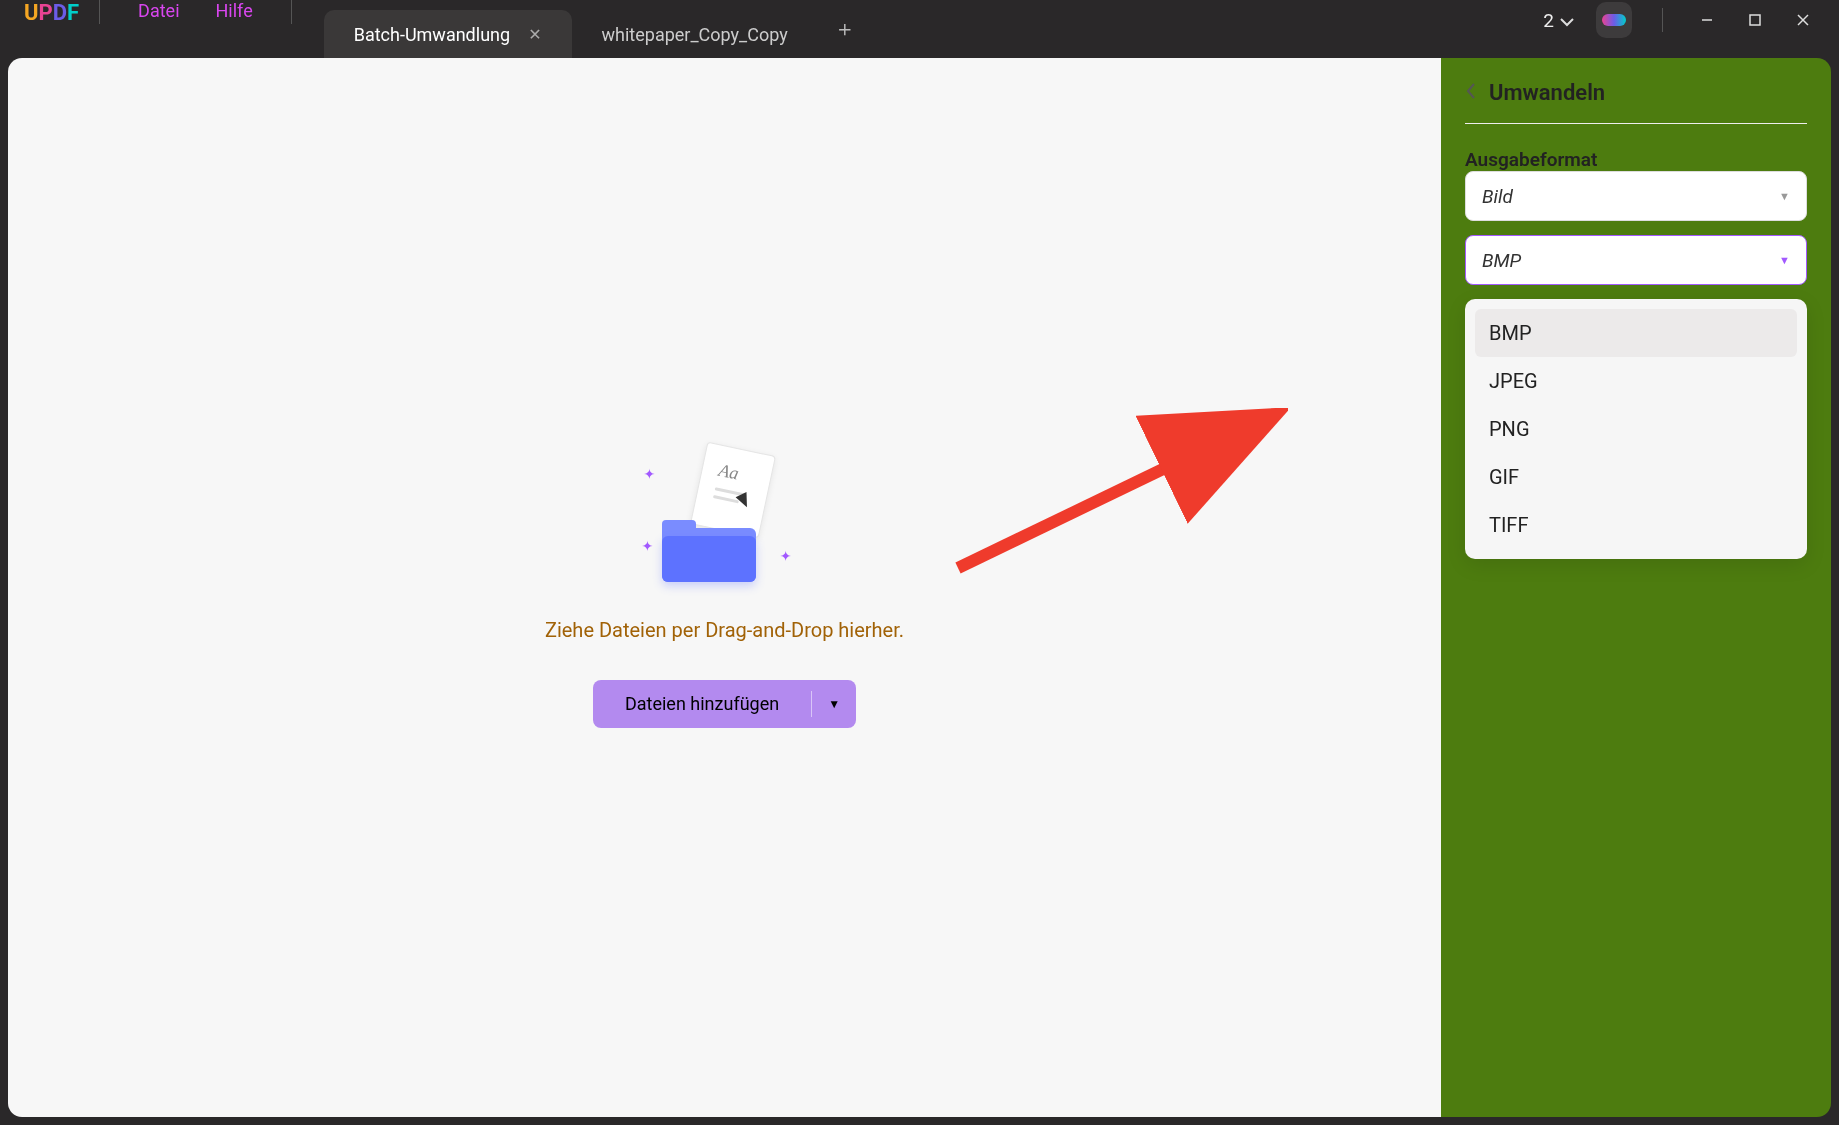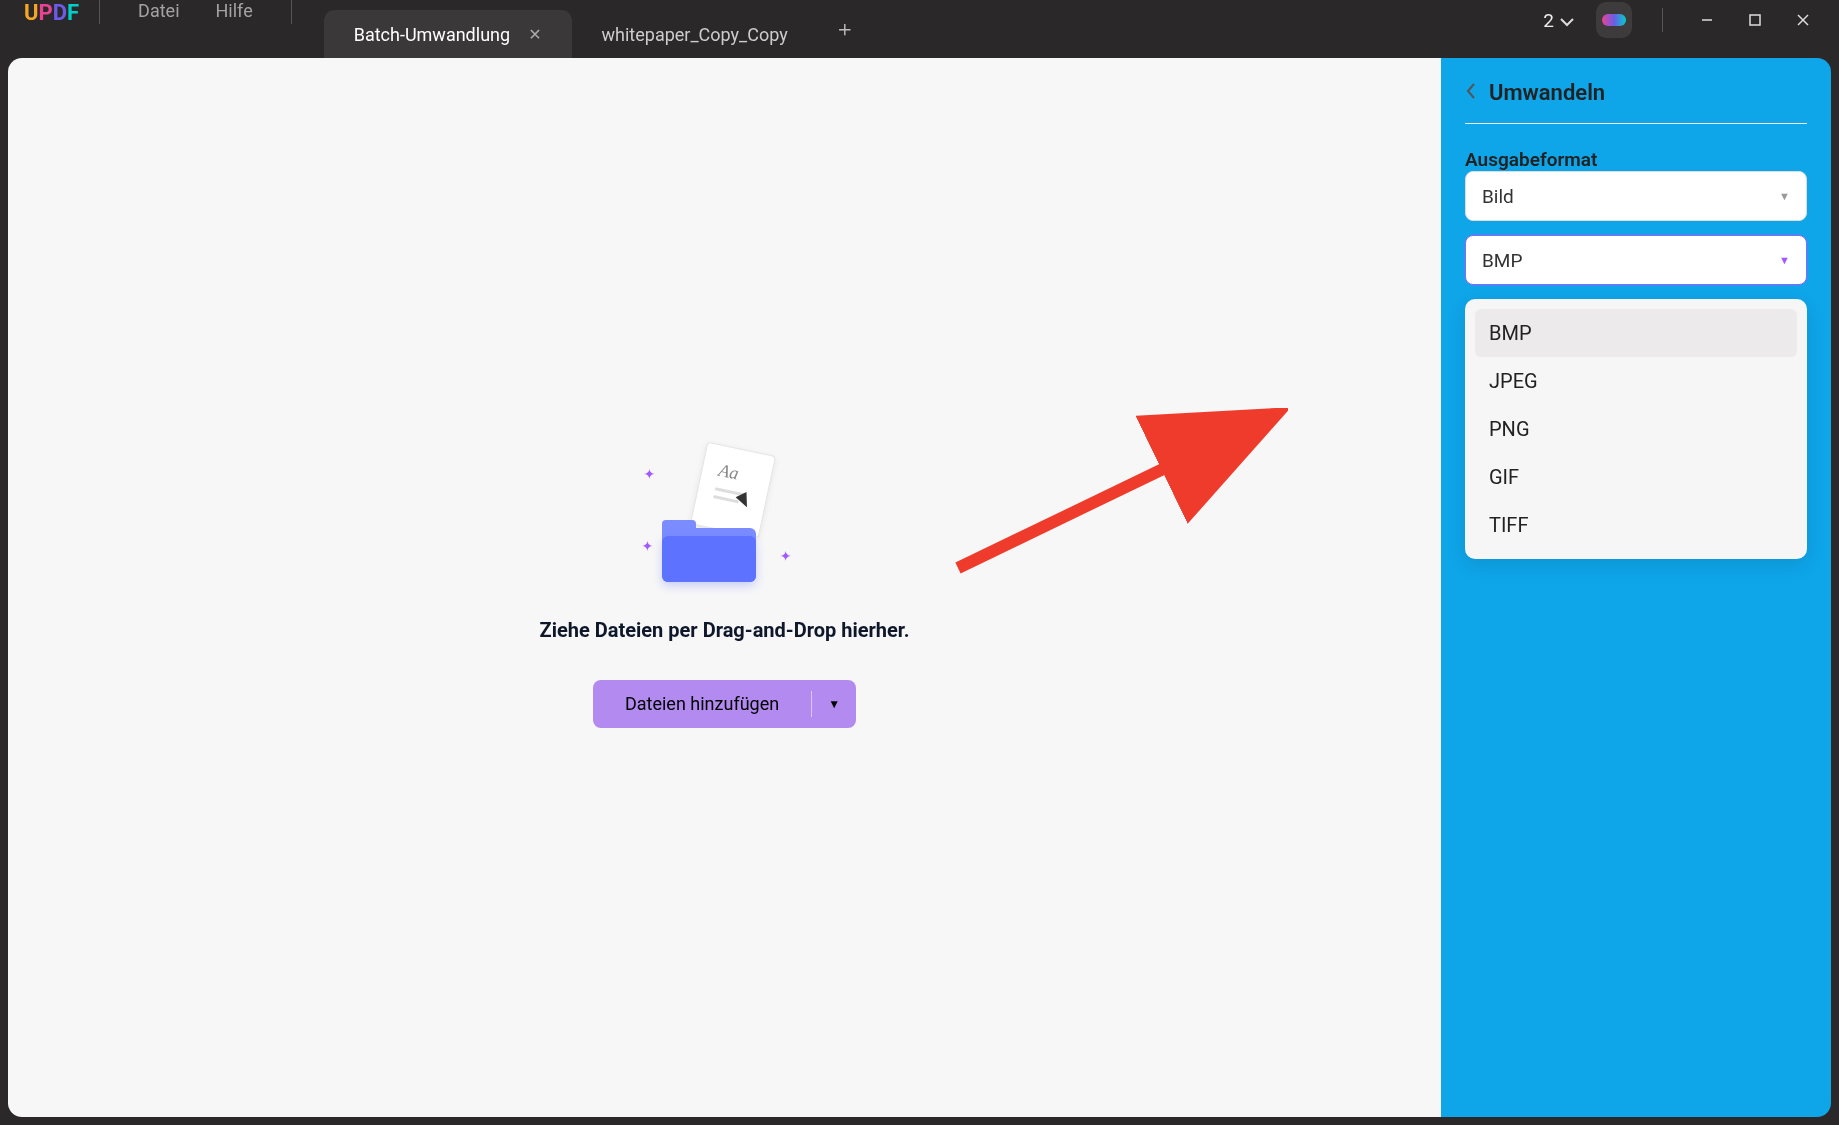--- a/index.html
+++ b/index.html
@@ -14,7 +14,7 @@
 .logo .d { color: #6c5ce7; }
 .logo .f { color: #00cec9; }
 .divider-v { width: 1px; height: 24px; background: #555; margin: 0 20px; }
-.menu-item { padding: 0 18px; cursor: pointer; color: #a3a3a3; }
+.menu-item { padding: 0 18px; cursor: pointer; color: #d946ef; }
 .tabs-container { display: flex; align-items: center; margin-left: 12px; flex: 1; }
 .tab { display: flex; align-items: center; height: 48px; padding: 0 30px; border-radius: 10px 10px 0 0; color: #ccc; cursor: pointer; position: relative; margin-top: 10px; }
 .tab.inactive { background: transparent; }

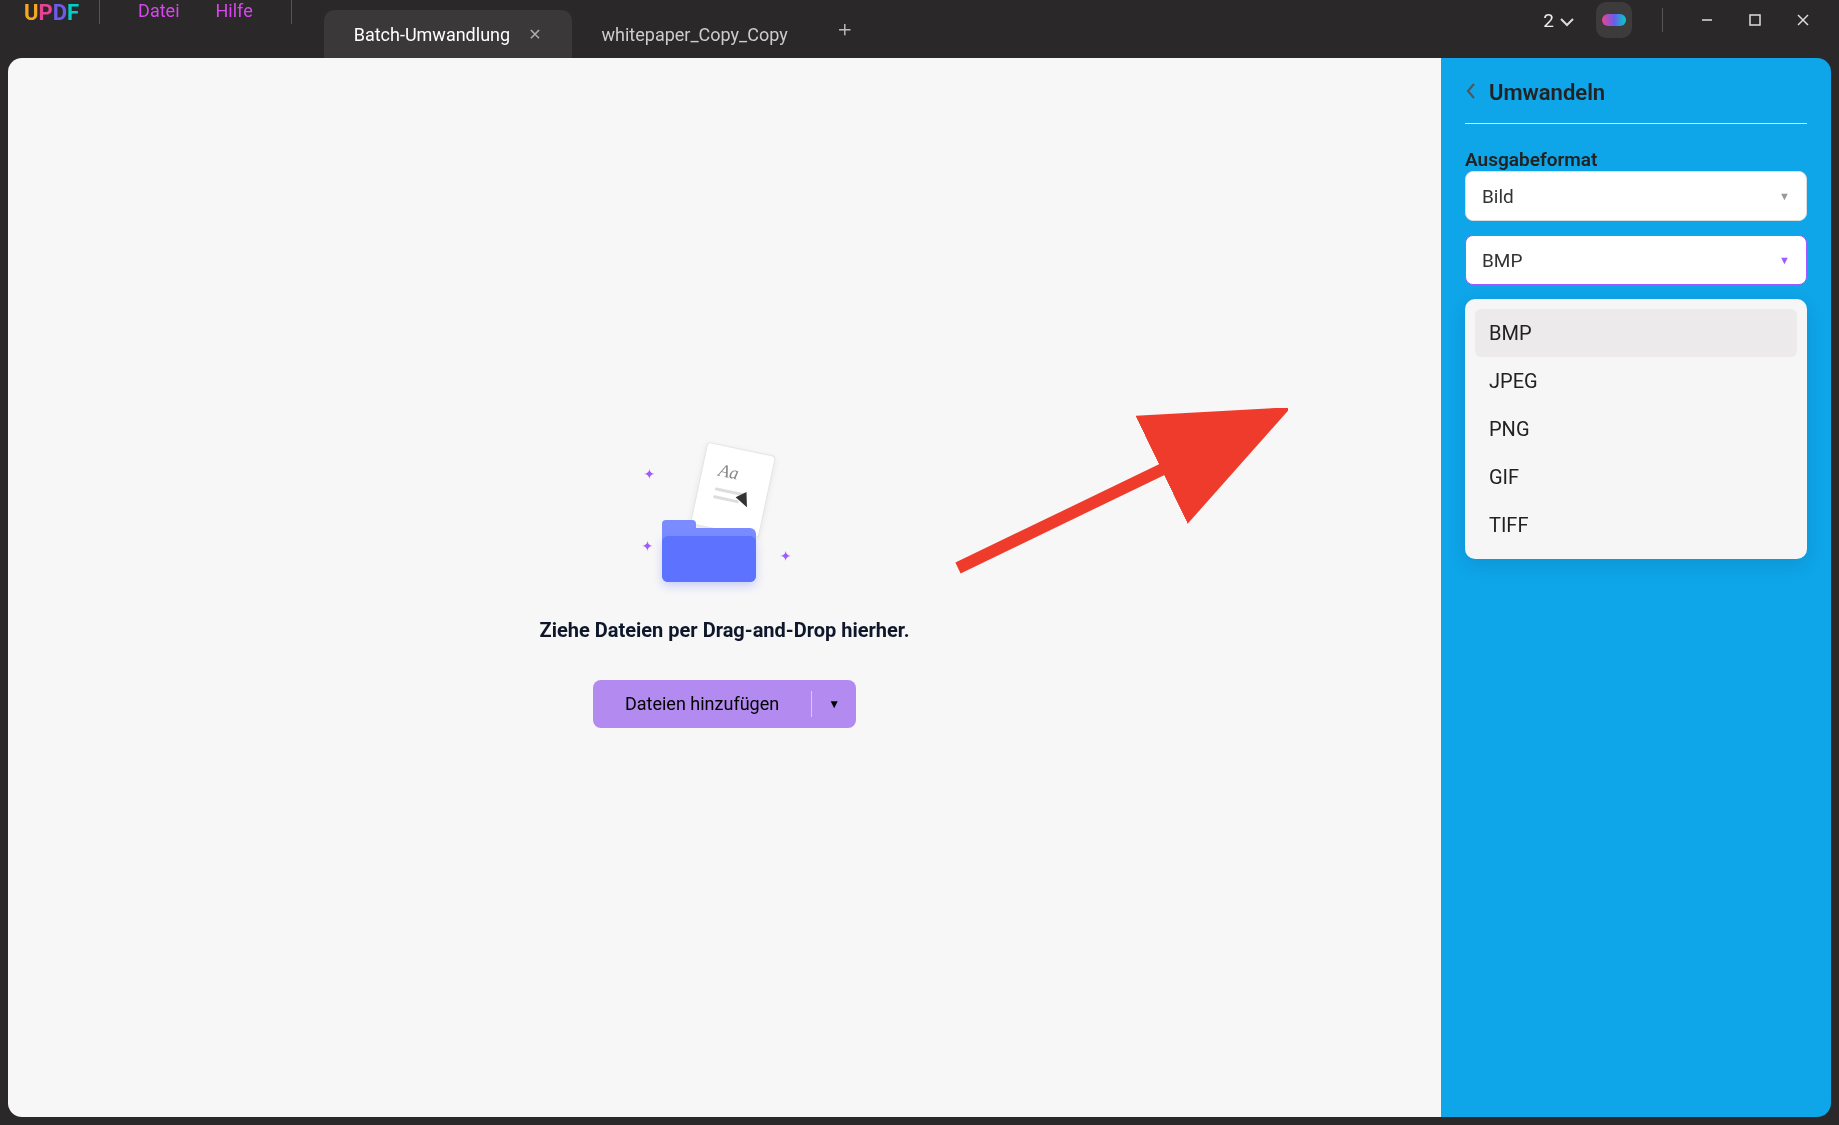--- a/index.html
+++ b/index.html
@@ -31,7 +31,7 @@
 
 .body { display: flex; height: calc(1125px - 58px); background: #2a2829; padding: 0 8px 8px 8px; }
 .main-area { flex: 1; background: #f7f7f7; border-radius: 14px 0 0 14px; position: relative; }
-.side-panel { width: 390px; background: #0ea5e9; border-radius: 0 14px 14px 0; padding: 22px 24px; display: flex; flex-direction: column; position: relative; }
+.side-panel { width: 390px; background: #4d7c0f; border-radius: 0 14px 14px 0; padding: 22px 24px; display: flex; flex-direction: column; position: relative; }
 
 
 .drop-zone { position: absolute; top: 50%; left: 50%; transform: translate(-50%, -50%); text-align: center; width: 500px; }

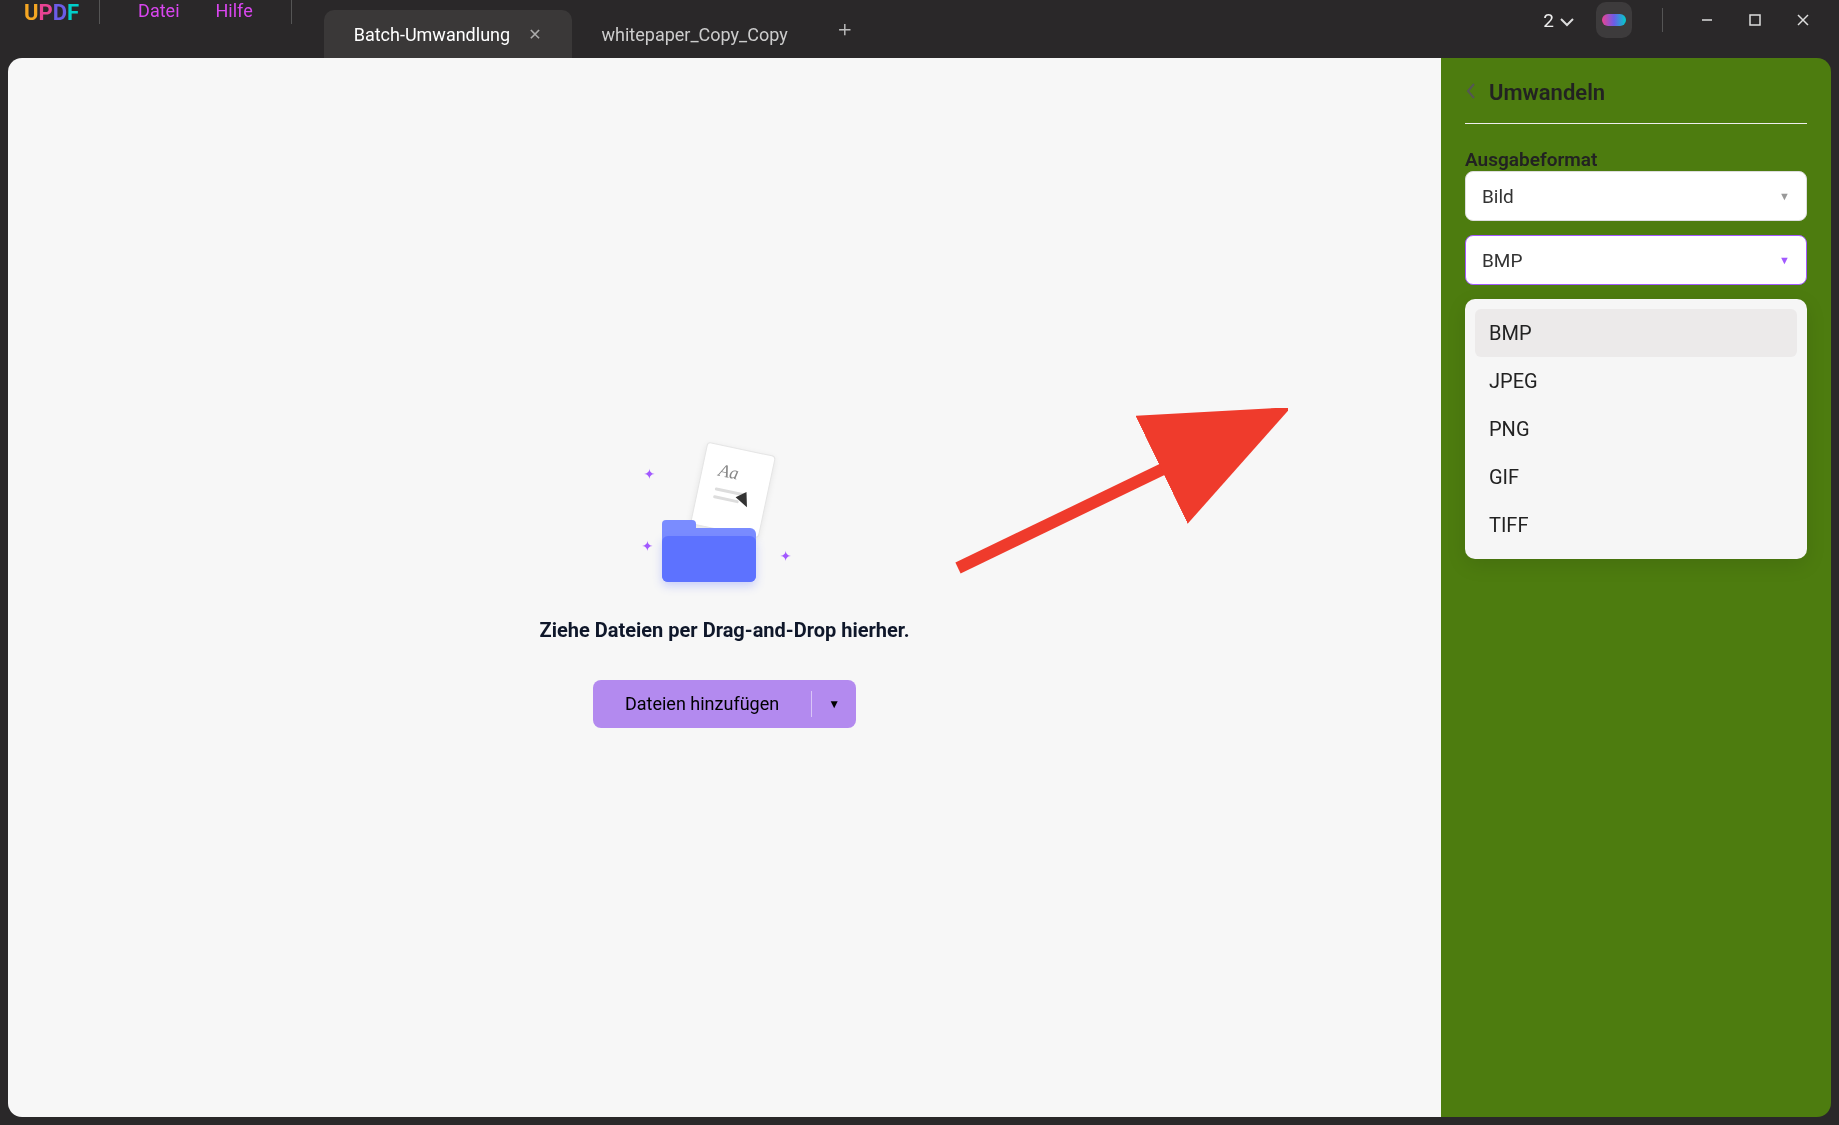--- a/index.html
+++ b/index.html
@@ -61,7 +61,7 @@
 .panel-back { color: #666; font-size: 20px; margin-right: 12px; cursor: pointer; }
 .panel-title { font-size: 22px; font-weight: 600; color: #222; }
 .section-label { font-size: 19px; font-weight: 600; color: #222; margin-top: 24px; margin-bottom: 0; }
-.select-box { border: 1px solid #ddd; border-radius: 8px; height: 50px; display: flex; align-items: center; justify-content: space-between; padding: 0 16px; background: #fff; cursor: pointer; font-size: 19px; color: #333; margin-bottom: 14px; }
+.select-box { border: 1px solid #ddd; border-radius: 8px; height: 50px; display: flex; align-items: center; justify-content: space-between; padding: 0 16px; background: #fff; cursor: pointer; font-size: 19px; color: #333; margin-bottom: 14px; font-style: italic; }
 .select-box.active { border: 1.5px solid #a259ff; }
 .select-caret { color: #999; font-size: 11px; }
 .select-box.active .select-caret { color: #a259ff; }

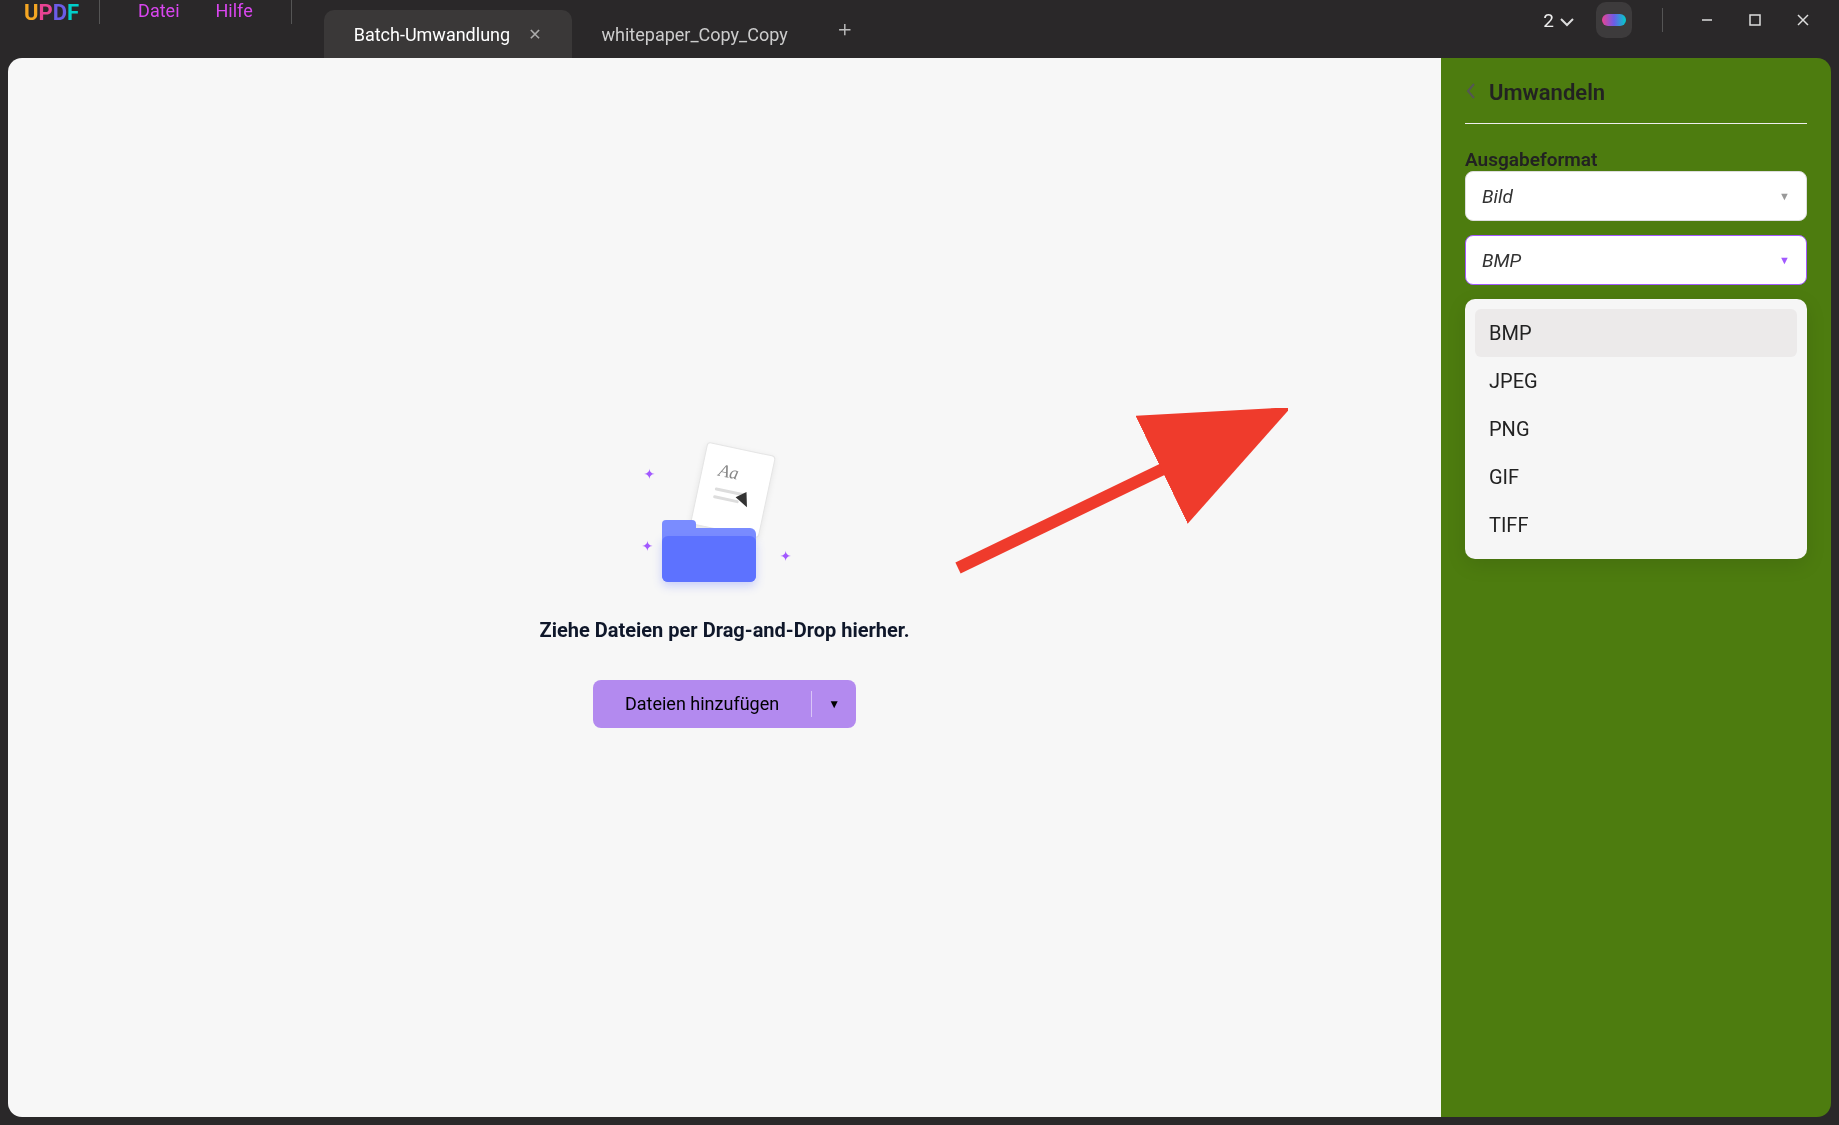--- a/index.html
+++ b/index.html
@@ -50,7 +50,7 @@
 .spark.s1 { top: 18px; left: 4px; }
 .spark.s2 { top: 90px; left: 2px; }
 .spark.s3 { top: 100px; right: 18px; }
-.drop-text { font-size: 20px; color: #0f172a; font-weight: 700; margin-bottom: 38px; }
+.drop-text { font-size: 20px; color: #a16207; font-weight: 400; margin-bottom: 38px; }
 .add-files-btn { display: inline-flex; align-items: center; background: #b38aef; color: #000000; border-radius: 8px; height: 48px; cursor: pointer; }
 .add-files-label { padding: 0 32px; font-size: 18px; }
 .add-files-divider { width: 1px; height: 26px; background: rgba(255,255,255,0.5); }

